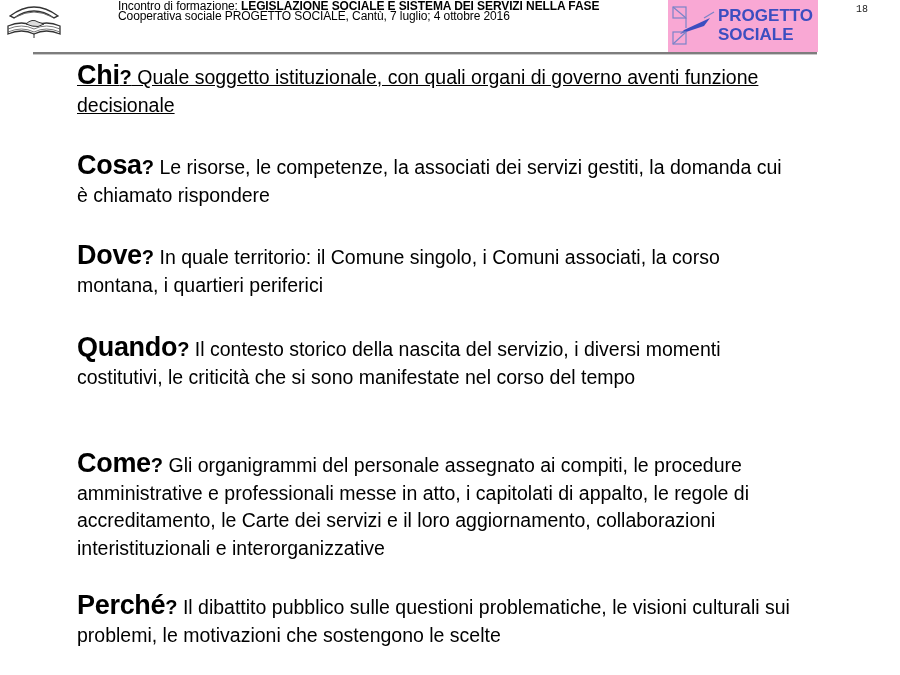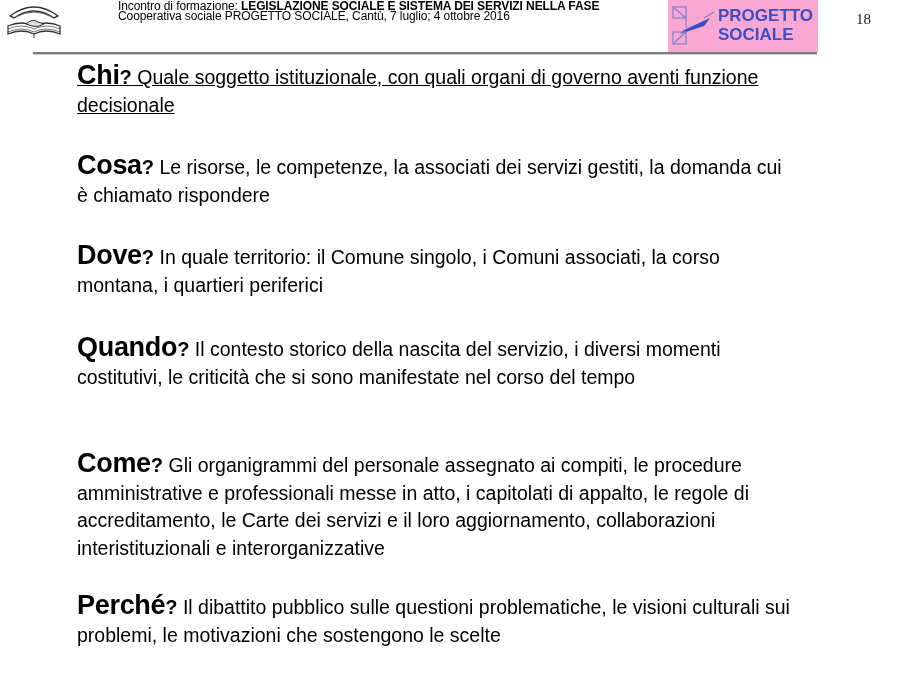--- a/index.html
+++ b/index.html
@@ -65,9 +65,9 @@
     }
     .page-num {
       position: absolute;
-      left: 856px; top: 11px;
-      font-family: Liberation Serif, serif;
-      font-size: 15px;
+      left: 856px; top: 4px;
+      font-family: Liberation Mono, monospace;
+      font-size: 10px;
       color: #222;
     }
     .divider {

